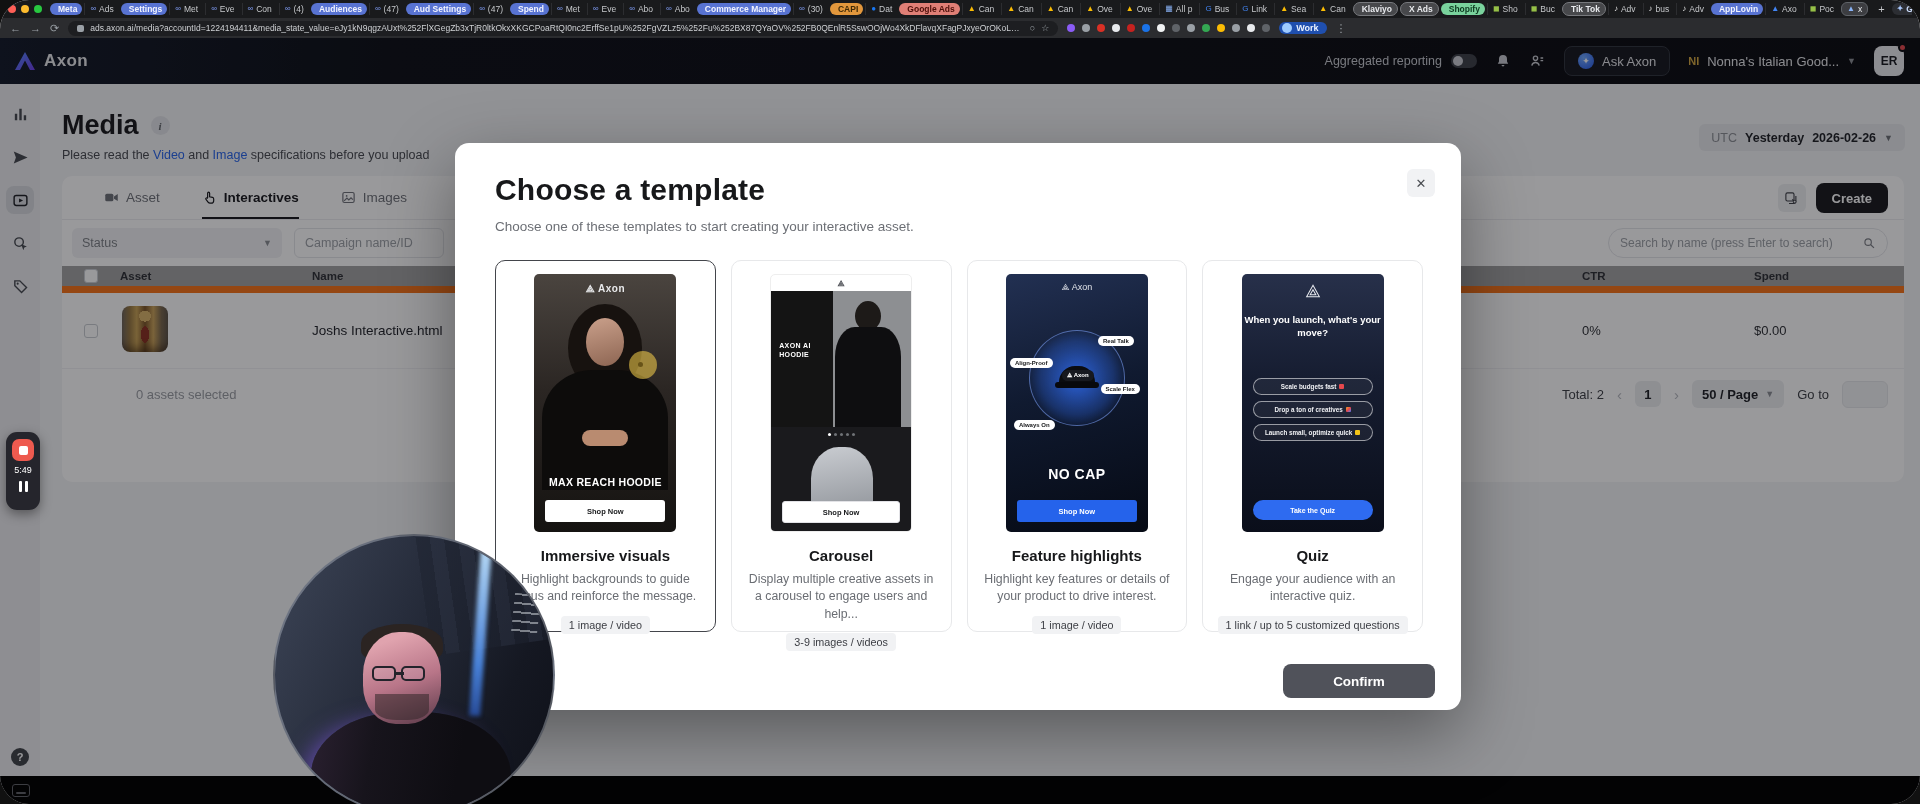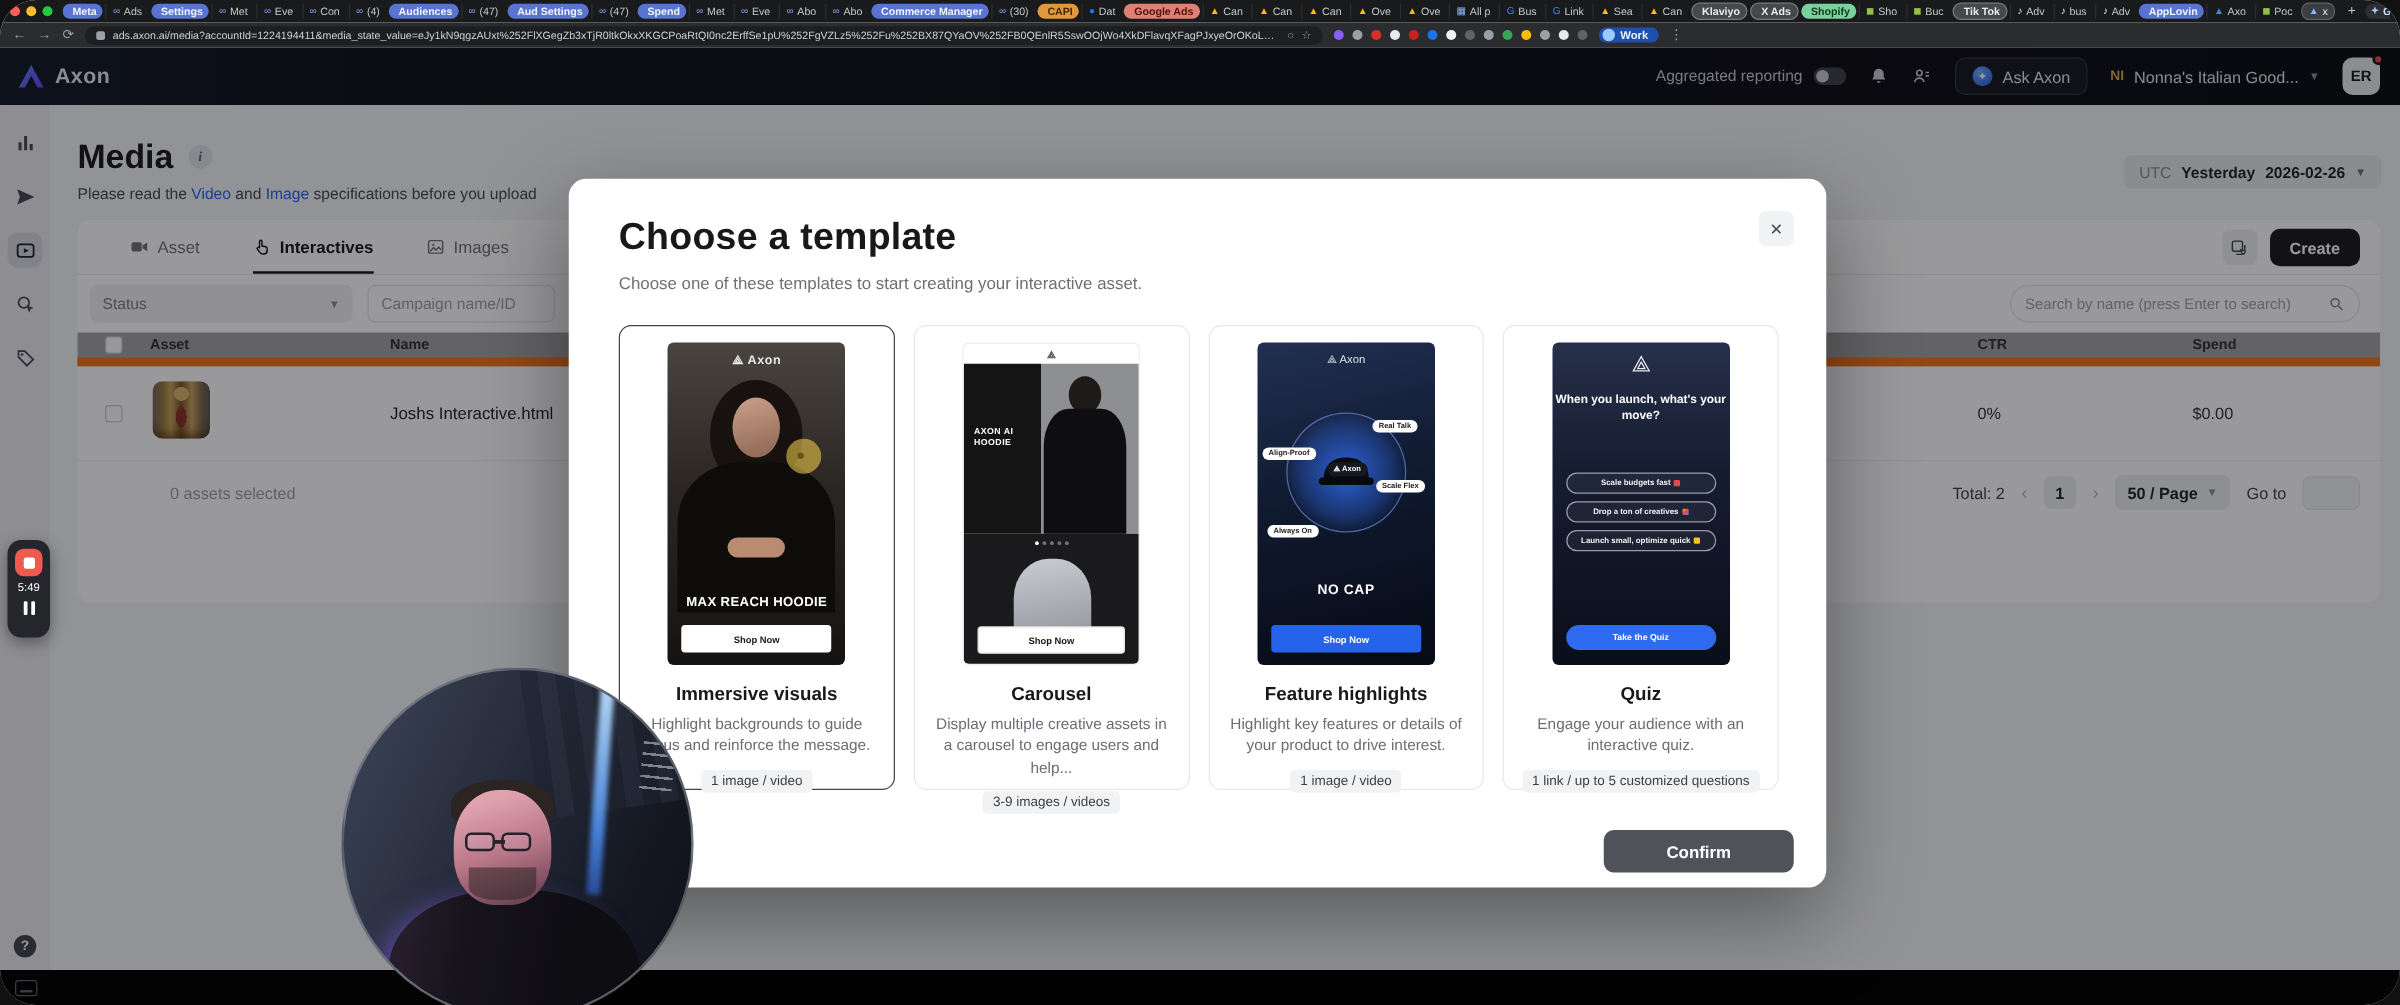--- a/index.html
+++ b/index.html
@@ -169,7 +169,7 @@
   .th3 .fp3 { left:56px; top:96px; background:#17191f; color:#fff; }
   .th3 .fp4 { right:8px; top:110px; }
   .th3 .fp5 { left:8px; top:146px; }
-  .th3 .headline { position:absolute; top:192px; width:100%; text-align:center; color:#fff; font-size:11px; font-weight:800; letter-spacing:.5px; }
+  .th3 .headline { position:absolute; top:192px; width:100%; text-align:center; color:#fff; font-size:14px; font-weight:800; letter-spacing:.5px; }
   .th3 .cta { position:absolute; left:11px; right:11px; top:226px; height:22px; background:#2563eb; border-radius:3px; color:#fff; font-size:7.5px; font-weight:700; display:flex; align-items:center; justify-content:center; }
   
   .th4 { background:linear-gradient(180deg,#27304a 0%,#161d31 40%,#0a0e1a 100%); }

